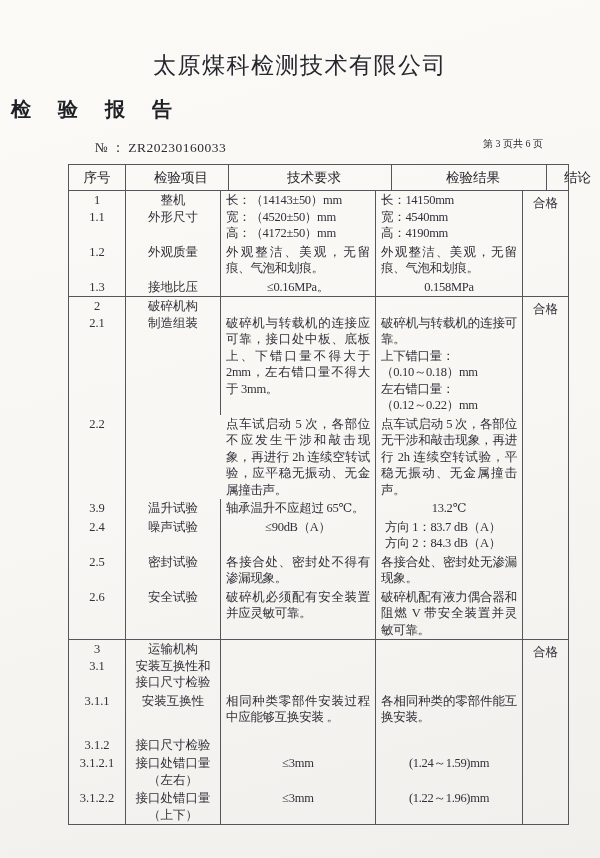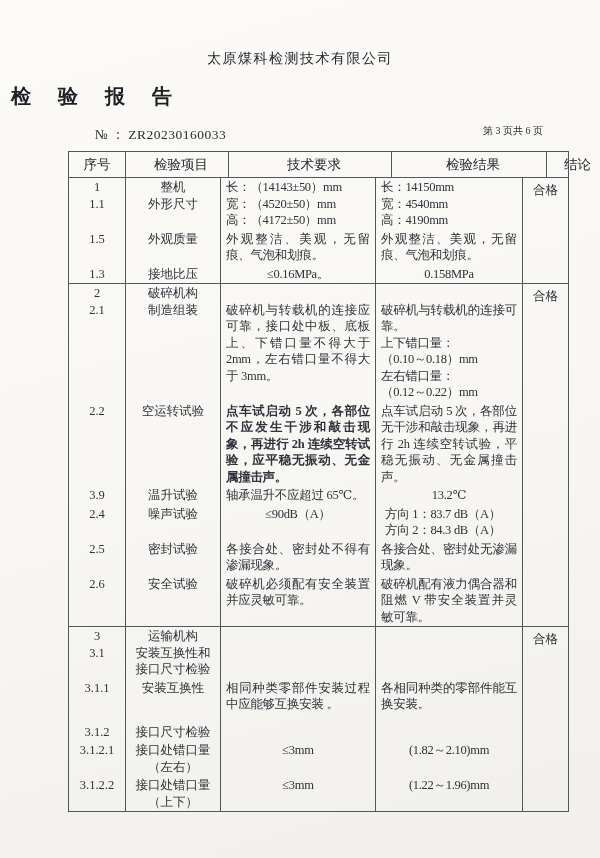--- a/index.html
+++ b/index.html
@@ -17,7 +17,7 @@
   .company {
     padding-top:50px;
     text-align:center;
-    font-size:14px;
+    font-size:23px;
     letter-spacing:1.5px;
     color:#26272e;
   }

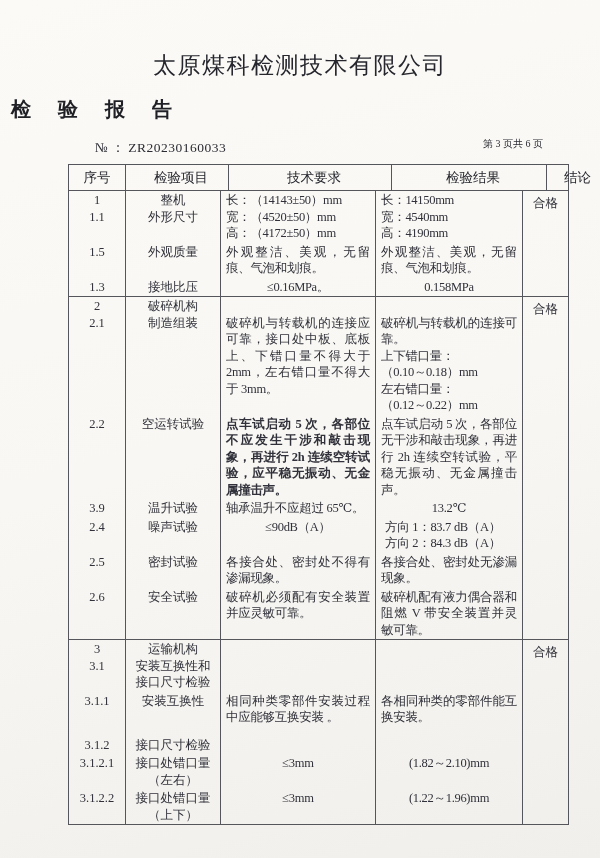--- a/index.html
+++ b/index.html
@@ -125,7 +125,7 @@
             <div class="ln">高：4190mm</div>
           </div>
           <div class="cell no-cell" style="grid-area: 2 / 1;">
-            <div class="ln">1.5</div>
+            <div class="ln">1.2</div>
           </div>
           <div class="cell item-cell" style="grid-area: 2 / 2;">
             <div class="ln">外观质量</div>

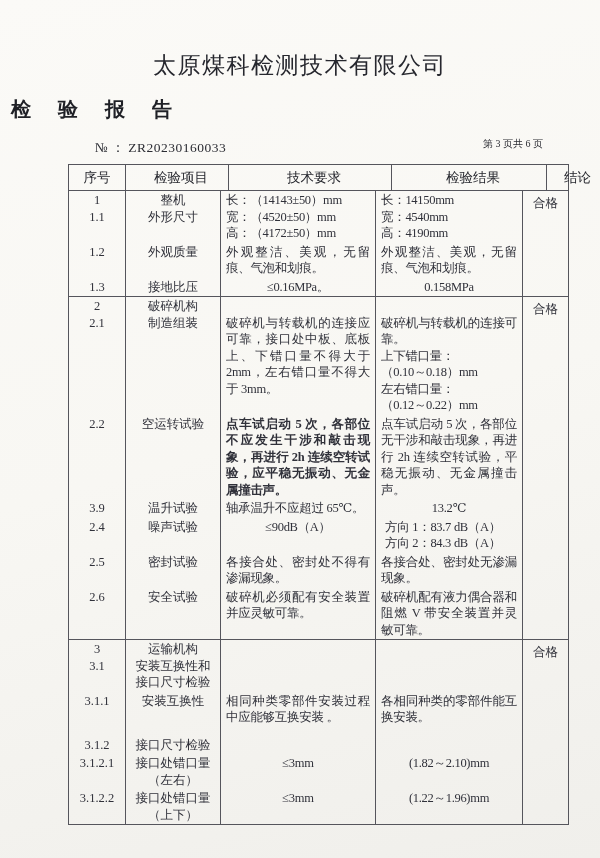--- a/index.html
+++ b/index.html
@@ -174,9 +174,6 @@
           <div class="cell no-cell" style="grid-area: 2 / 1;">
             <div class="ln">2.2</div>
           </div>
-          <div class="cell item-cell" style="grid-area: 2 / 2;">
-            <div class="ln">空运转试验</div>
-          </div>
           <div class="cell req-cell" style="grid-area: 2 / 3; font-weight: bold;">
             <div class="ln">点车试启动 5 次，各部位不应发生干涉和敲击现象，再进行 2h 连续空转试验，应平稳无振动、无金属撞击声。</div>
           </div>

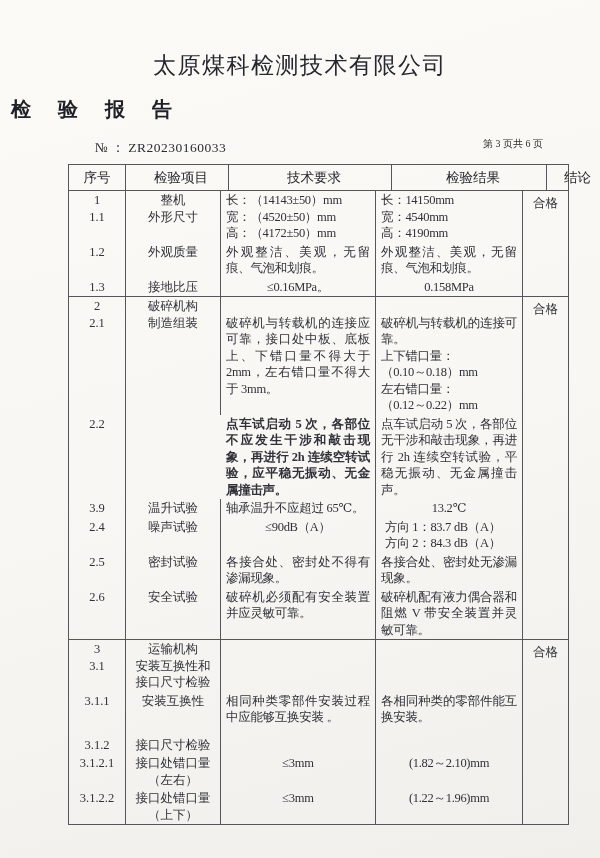--- a/index.html
+++ b/index.html
@@ -174,7 +174,7 @@
           <div class="cell no-cell" style="grid-area: 2 / 1;">
             <div class="ln">2.2</div>
           </div>
-          <div class="cell req-cell" style="grid-area: 2 / 3; font-weight: bold;">
+          <div class="cell req-cell" style="grid-area: 2 / 3;">
             <div class="ln">点车试启动 5 次，各部位不应发生干涉和敲击现象，再进行 2h 连续空转试验，应平稳无振动、无金属撞击声。</div>
           </div>
           <div class="cell res-cell" style="grid-area: 2 / 4;">

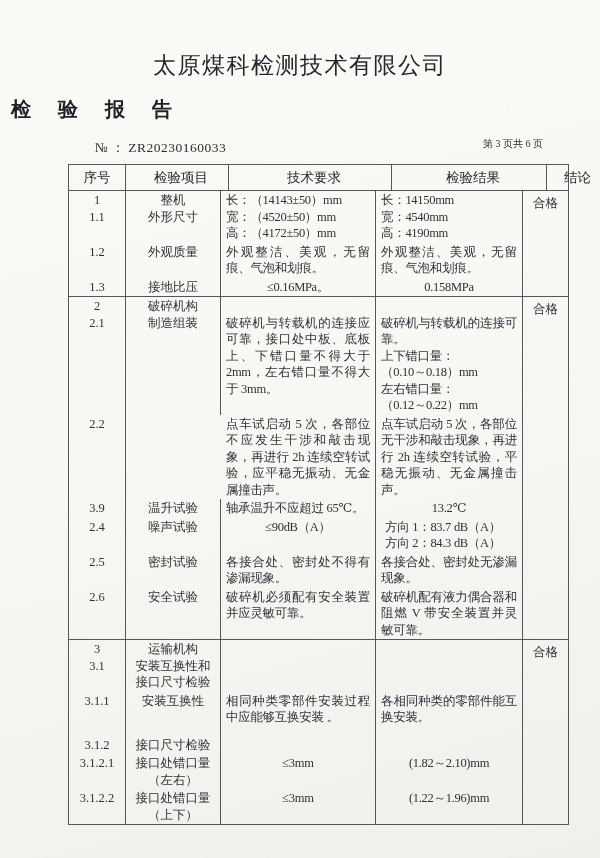--- a/index.html
+++ b/index.html
@@ -276,7 +276,7 @@
             <div class="ln">≤3mm</div>
           </div>
           <div class="cell res-cell center" style="grid-area: 4 / 4;">
-            <div class="ln">(1.82～2.10)mm</div>
+            <div class="ln">(1.24～1.59)mm</div>
           </div>
           <div class="cell no-cell" style="grid-area: 5 / 1;">
             <div class="ln">3.1.2.2</div>

